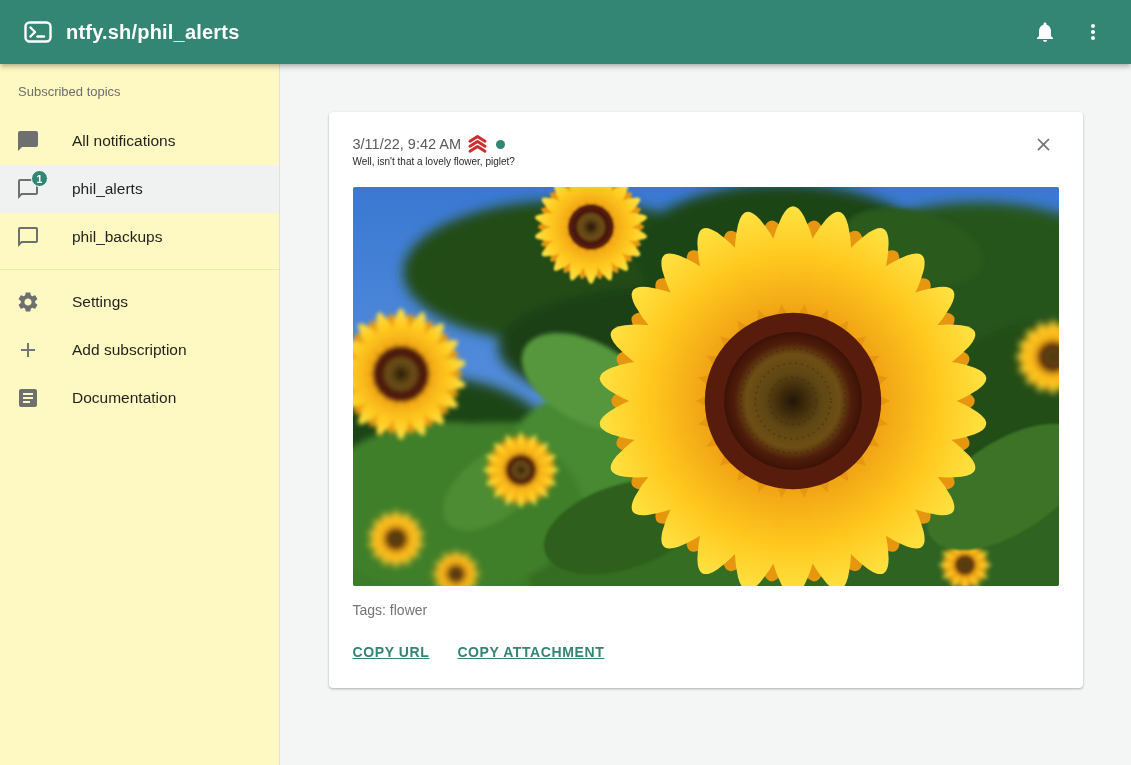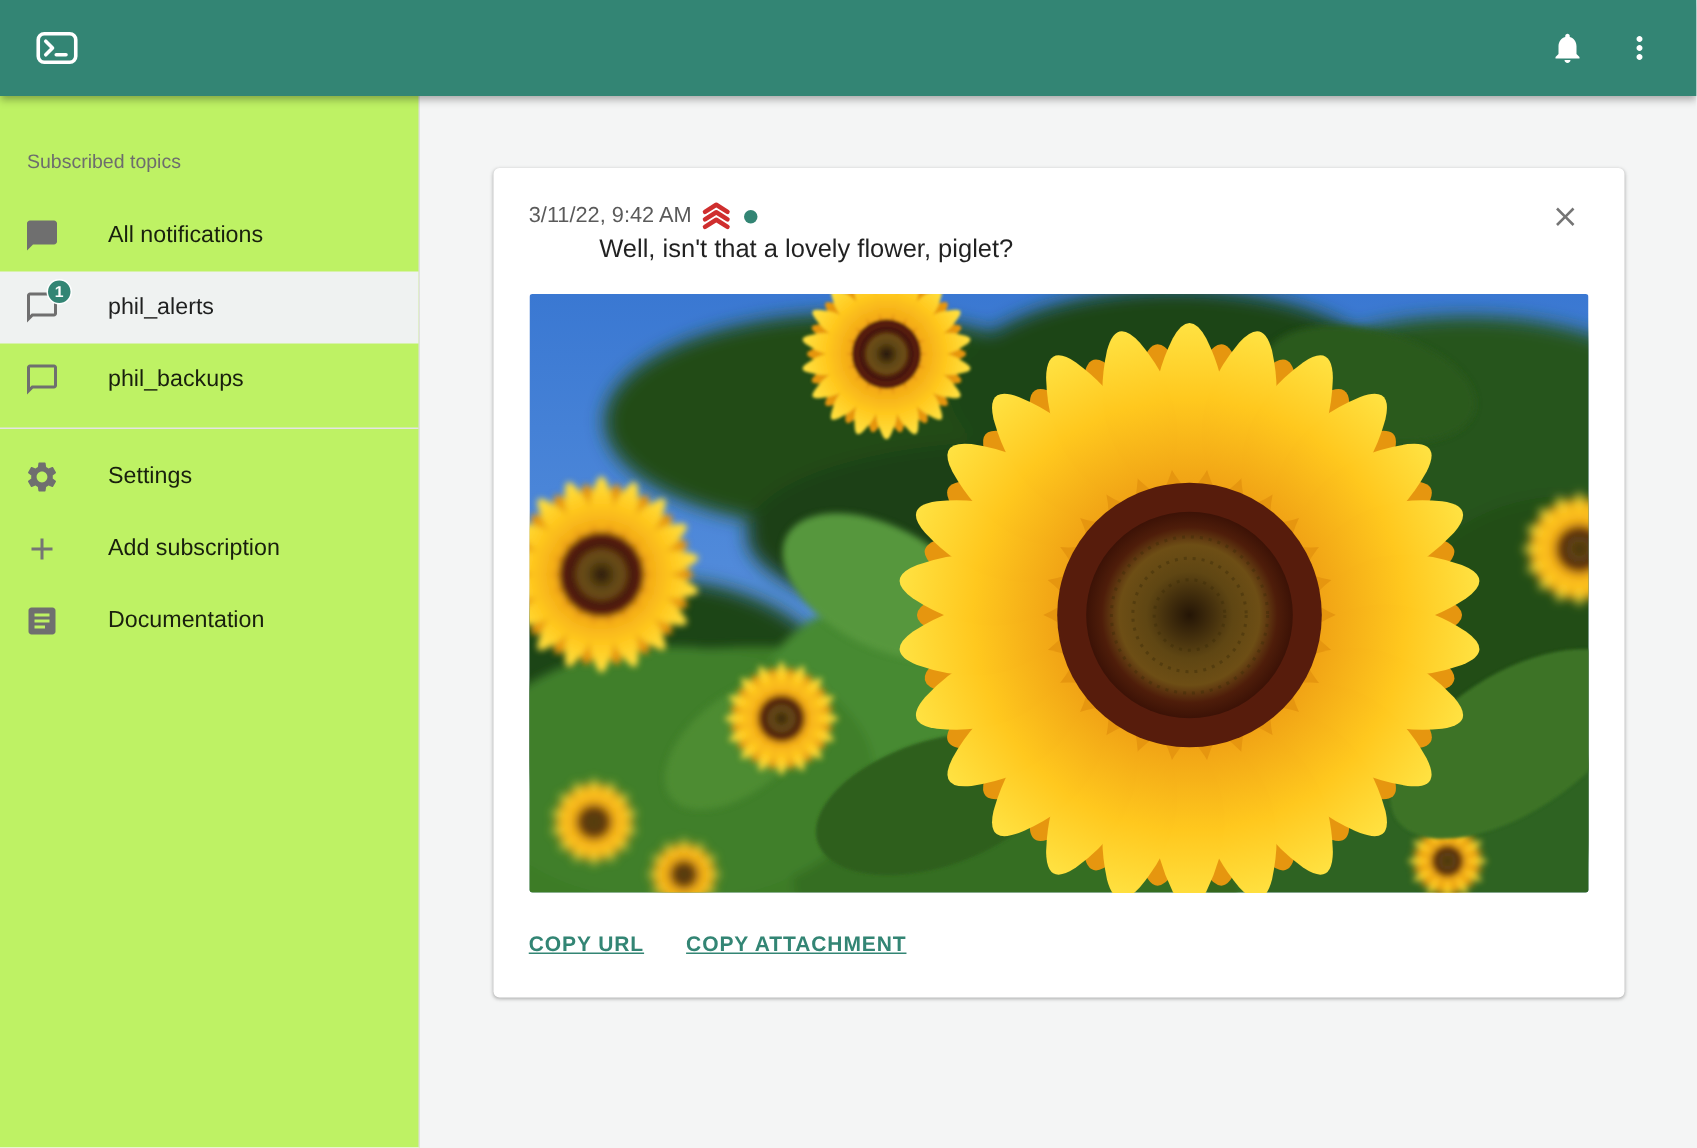--- a/index.html
+++ b/index.html
@@ -75,6 +75,7 @@
         <line x1="13.5" y1="15.5" x2="20" y2="15.5" stroke="#fff" stroke-width="2.4" stroke-linecap="round"></line>
       </svg>
     </span>
+    <h1>ntfy.sh/phil_alerts</h1>
   </div>
   <div class="appbar-right" style="display:flex">
     <button class="iconbtn">

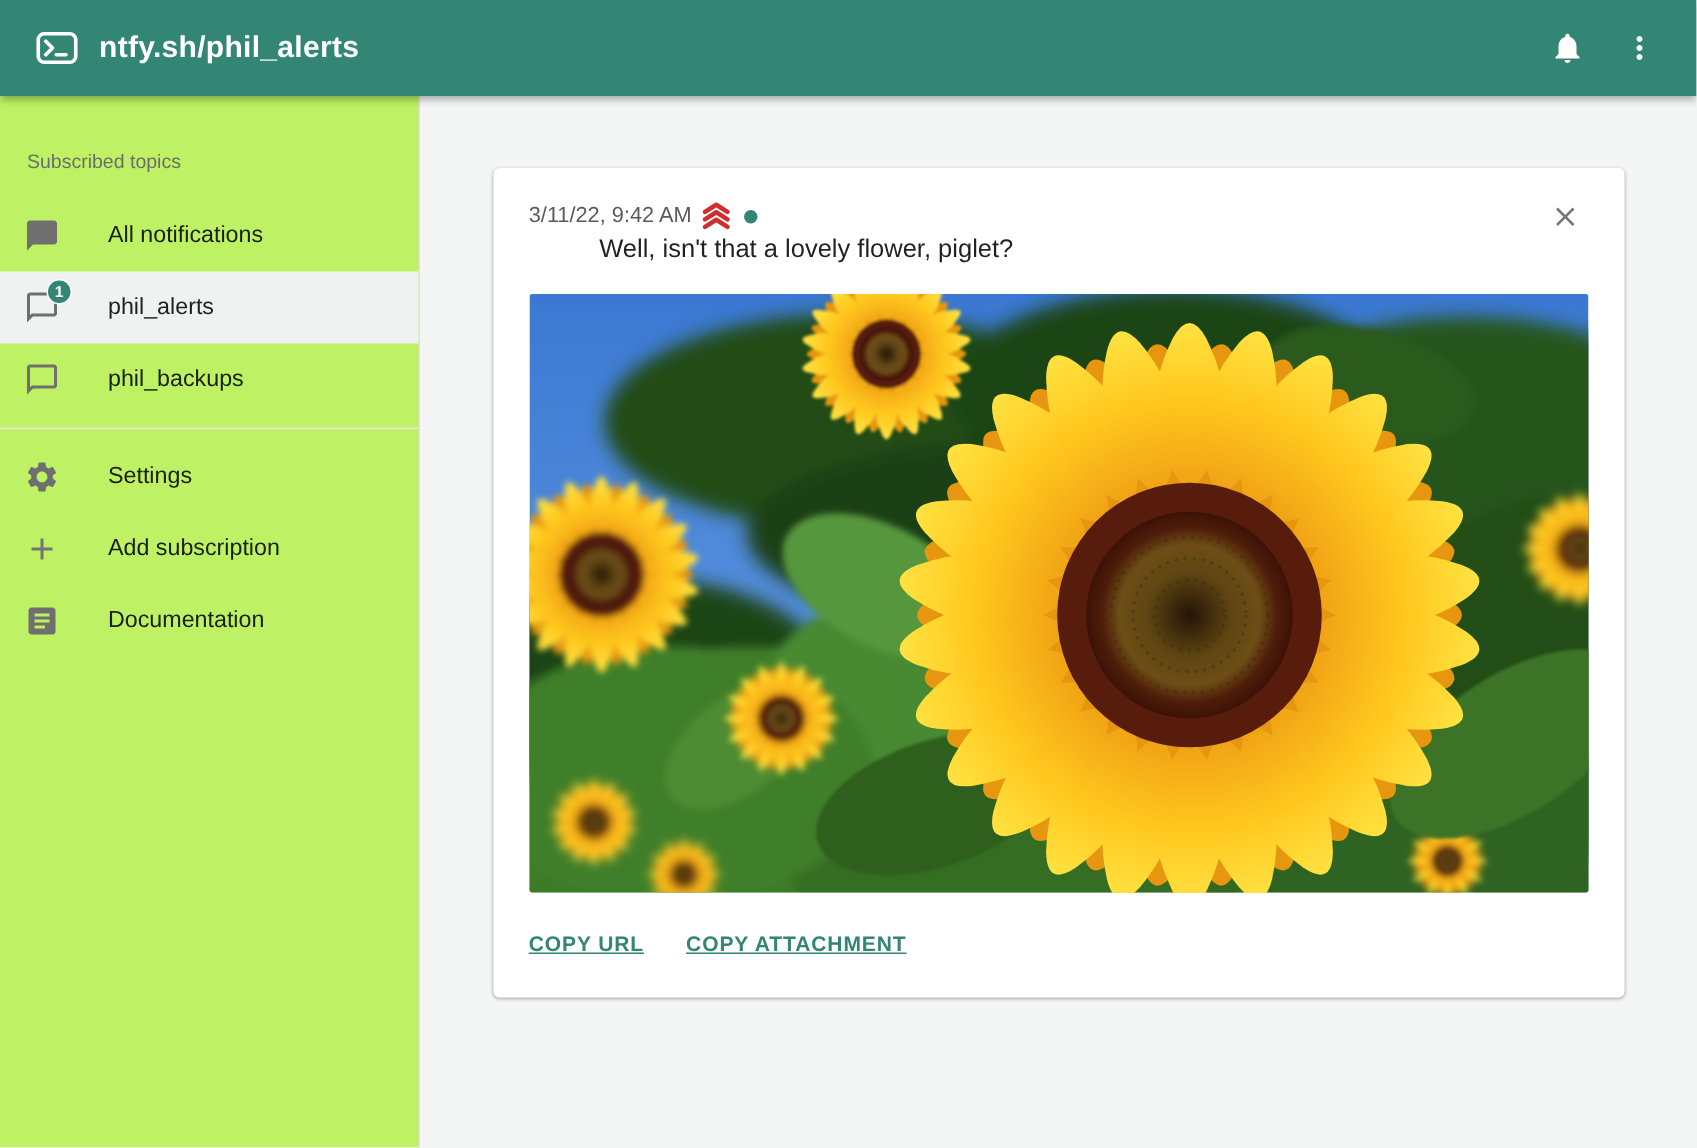--- a/index.html
+++ b/index.html
@@ -23,8 +23,8 @@
   
   .layout { display:flex; height:701px; }
   .sidebar {
-    width:280px; background:#bef264; border-right:1px solid #e0e0e0;
-    padding-top:36px; flex-shrink:0;
+    width:280px; background:#fef9c3; border-right:1px solid #e0e0e0;
+    padding-top:20px; flex-shrink:0;
   }
   .section-label { font-size:13px; color:#6d6d6d; padding:0 18px; margin-bottom:18px; }
   .srow {

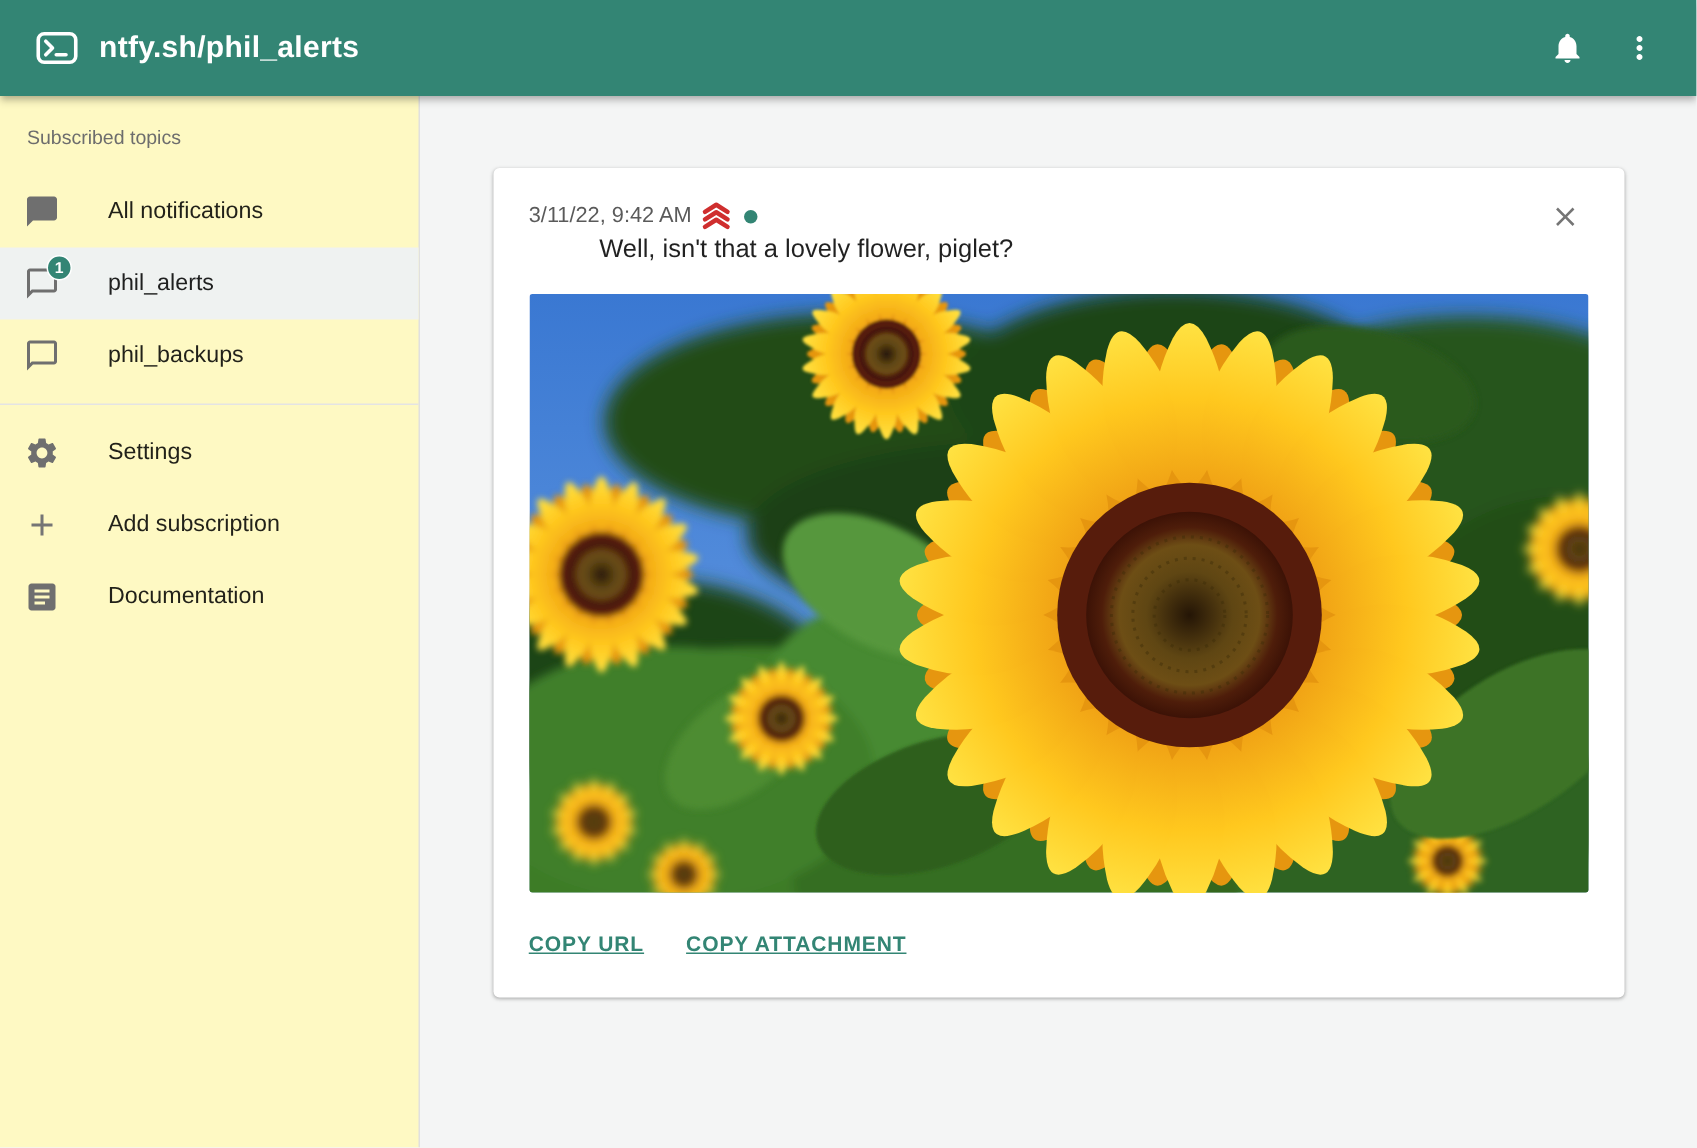--- a/index.html
+++ b/index.html
@@ -54,7 +54,7 @@
   .dot { width:9px; height:9px; border-radius:50%; background:#338574; margin-left:2px; }
   .closebtn { width:24px; height:24px; border:none; background:none; cursor:pointer; padding:0; margin:-2px 2px 0 0; }
   .msg-title { display:flex; align-items:center; gap:8px; font-size:23px; font-weight:400; margin:5px 0 7px; color:rgba(0,0,0,.87); }
-  .msg-body { font-size:17px; color:rgba(0,0,0,.87); margin-bottom:20px;margin-left:47px; }
+  .msg-body { font-size:10px; color:rgba(0,0,0,.87); margin-bottom:20px; }
   .attach { width:706px; height:399px; display:block; border-radius:2px; cursor:pointer; }
   .tags { font-size:14px; color:#757575; margin-top:16px; }
   .actions { margin-top:26px; display:flex; gap:28px; }

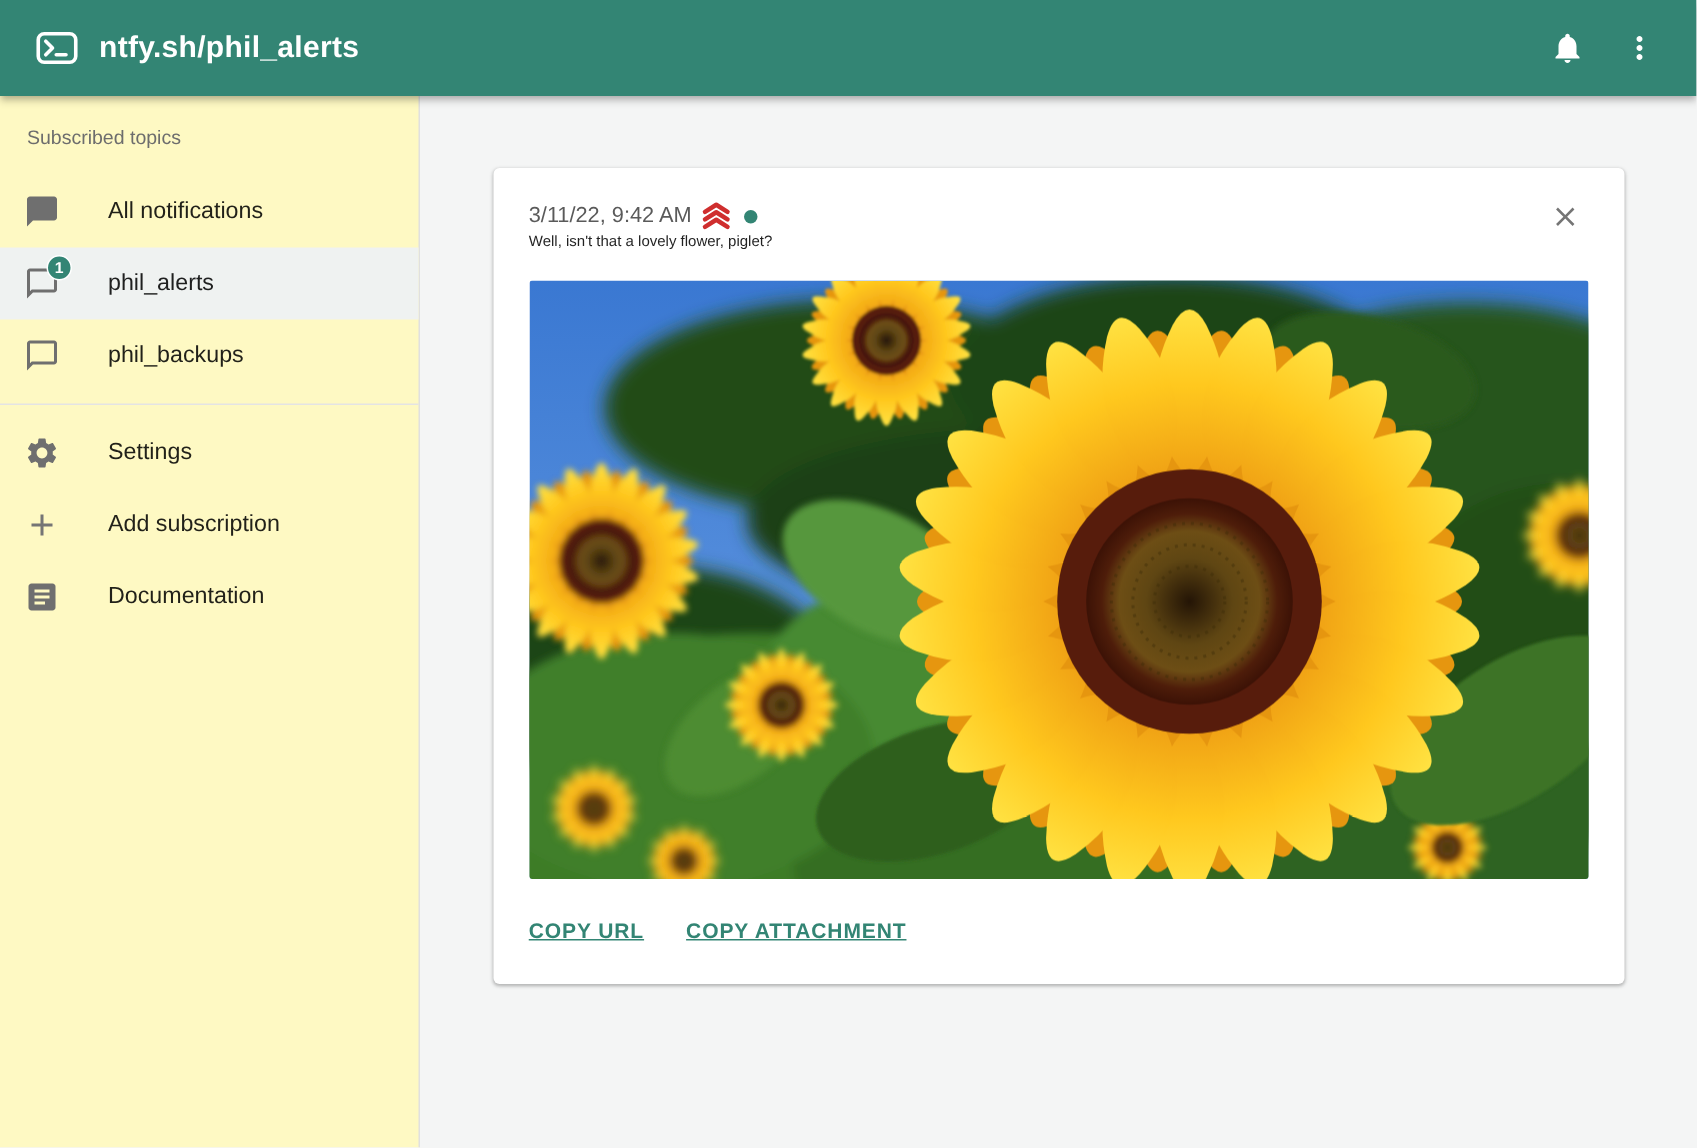--- a/index.html
+++ b/index.html
@@ -547,6 +547,7 @@
           </g>
       </svg>
 
+      <p class="tags">Tags: flower</p>
 
       <div class="actions">
         <button class="tbtn">COPY URL</button>

